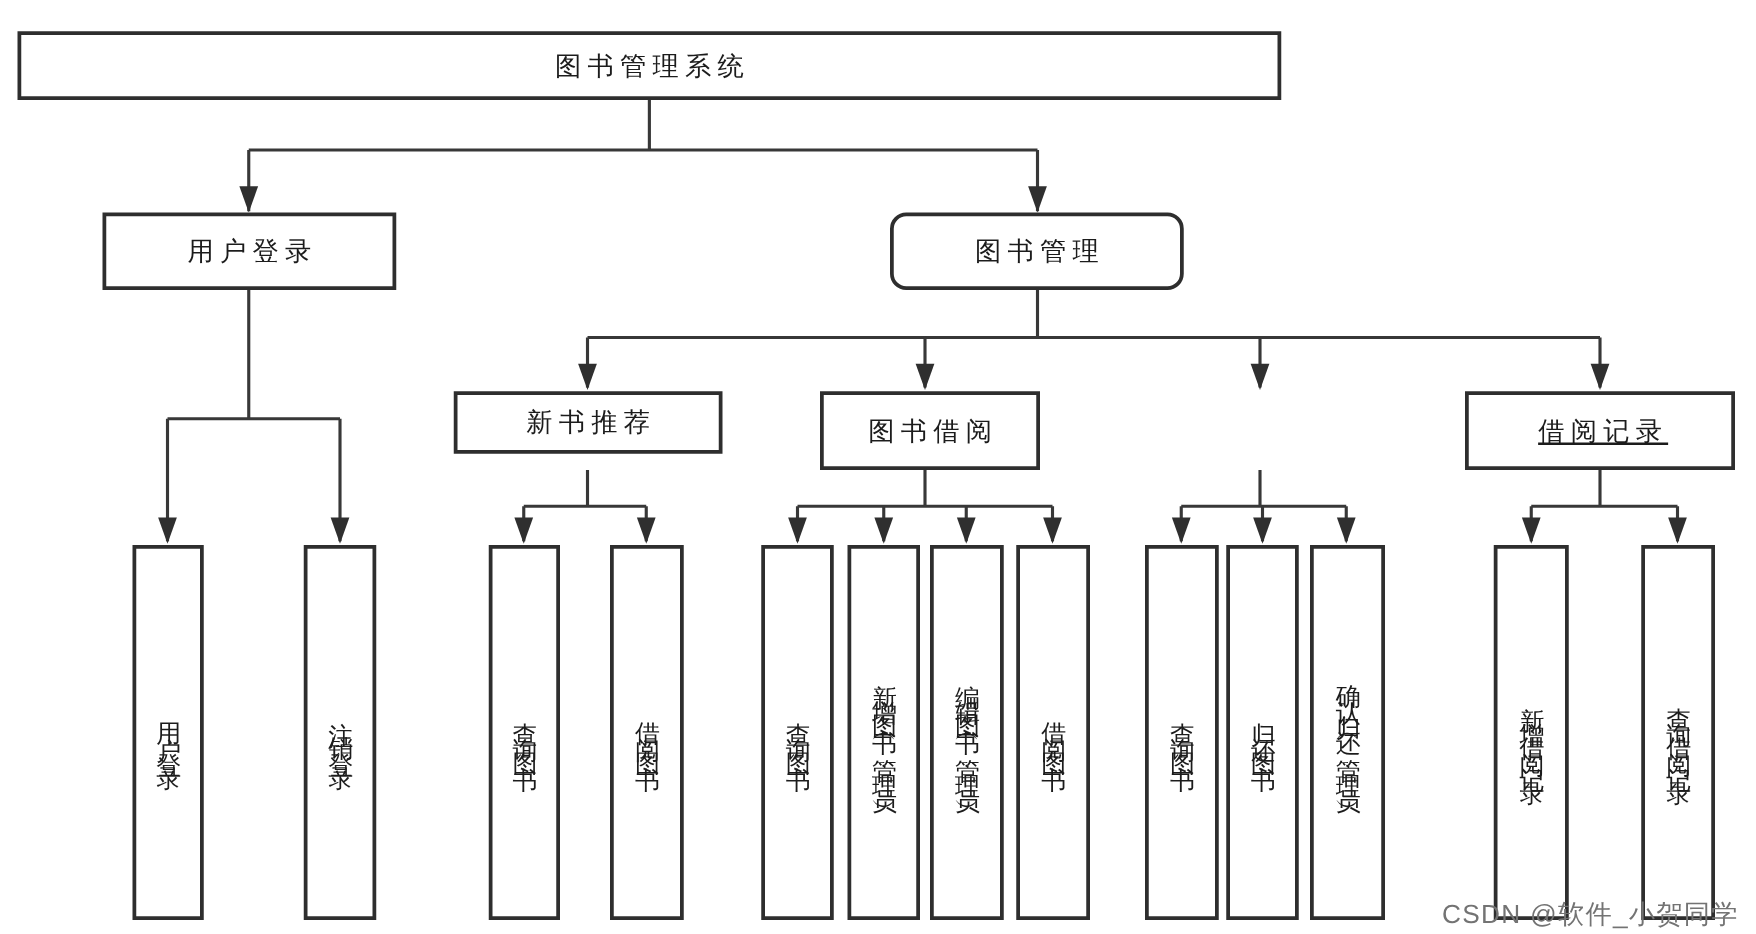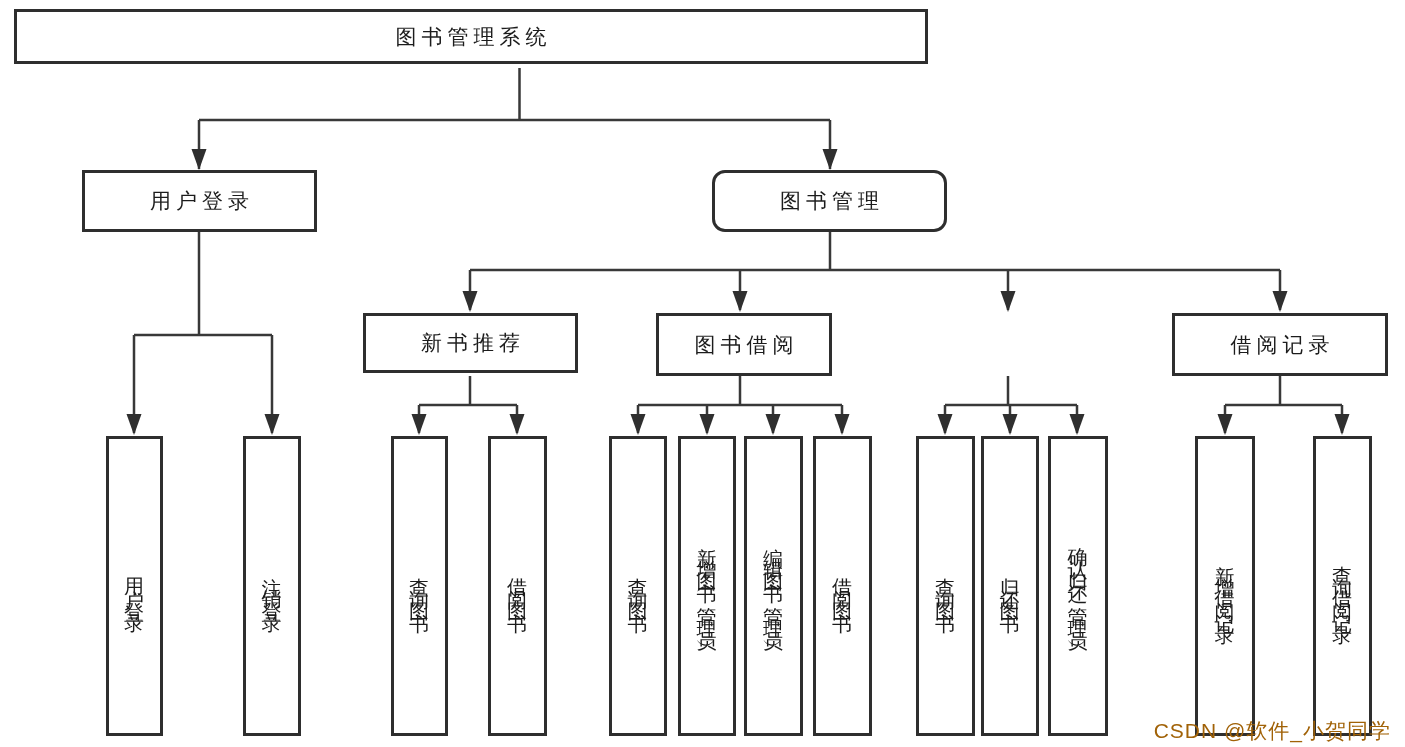--- a/index.html
+++ b/index.html
@@ -32,7 +32,7 @@
     text-indent: 5px;
     white-space: nowrap;
   }
-  .root  { left: 14px;   top: 9px;  width: 914px; height: 55px; font-family: Liberation Mono, monospace; }
+  .root  { left: 14px;   top: 25px;  width: 1011px; height: 55px; font-family: Liberation Mono, monospace; }
   .l2a   { left: 82px;   top: 170px; width: 235px;  height: 62px; }
   .l2b   { left: 712px;  top: 170px; width: 235px;  height: 62px; border-radius: 13px; }
   .l3a   { left: 363px;  top: 313px; width: 215px;  height: 60px; }

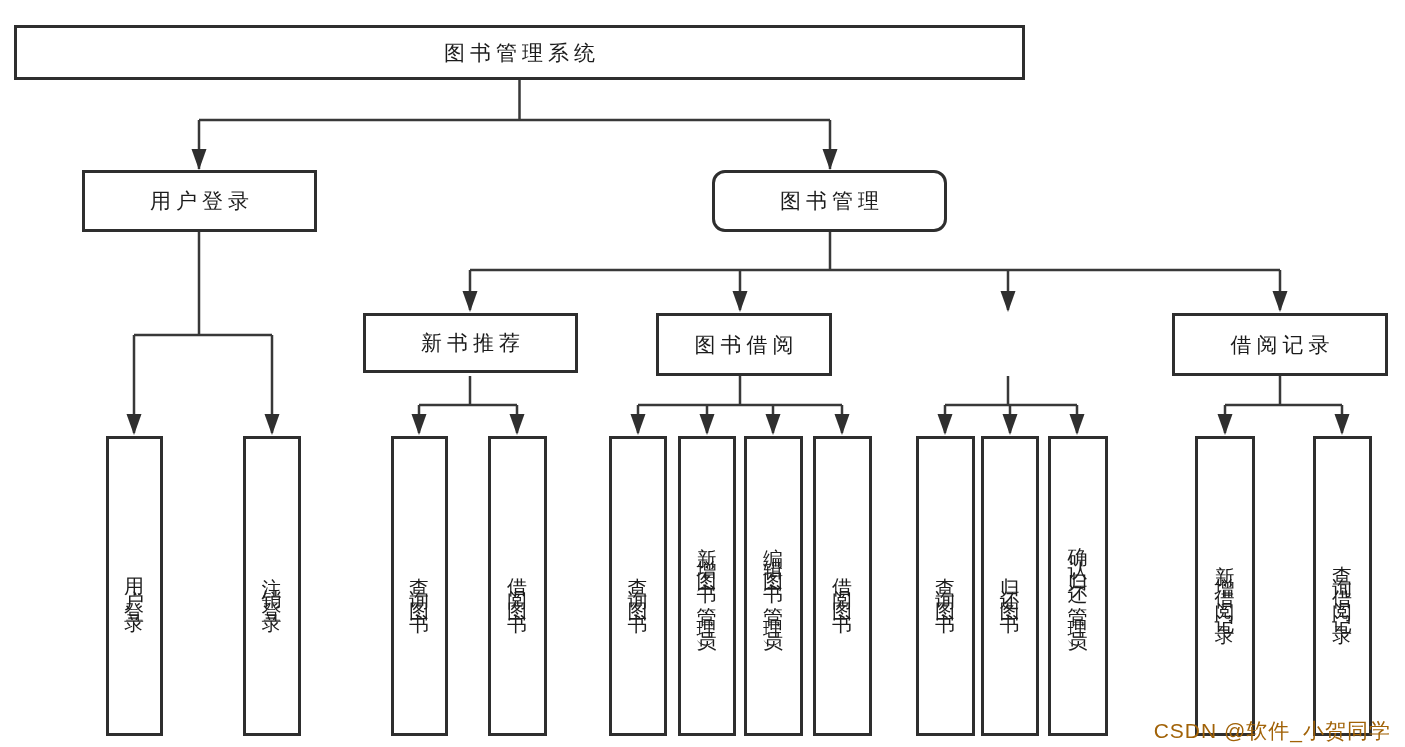--- a/index.html
+++ b/index.html
@@ -35,7 +35,7 @@
   .root  { left: 14px;   top: 25px;  width: 1011px; height: 55px; font-family: Liberation Mono, monospace; }
   .l2a   { left: 82px;   top: 170px; width: 235px;  height: 62px; }
   .l2b   { left: 712px;  top: 170px; width: 235px;  height: 62px; border-radius: 13px; }
-  .l3a   { left: 363px;  top: 313px; width: 215px;  height: 60px; }
+  .l3a   { left: 363px;  top: 313px; width: 215px;  height: 50px; }
   .l3b   { left: 656px;  top: 313px; width: 176px;  height: 63px; }
   .l3c   { left: 902px;  top: 313px; width: 212px;  height: 63px; }
   .l3d   { left: 1172px; top: 313px; width: 216px;  height: 63px; }

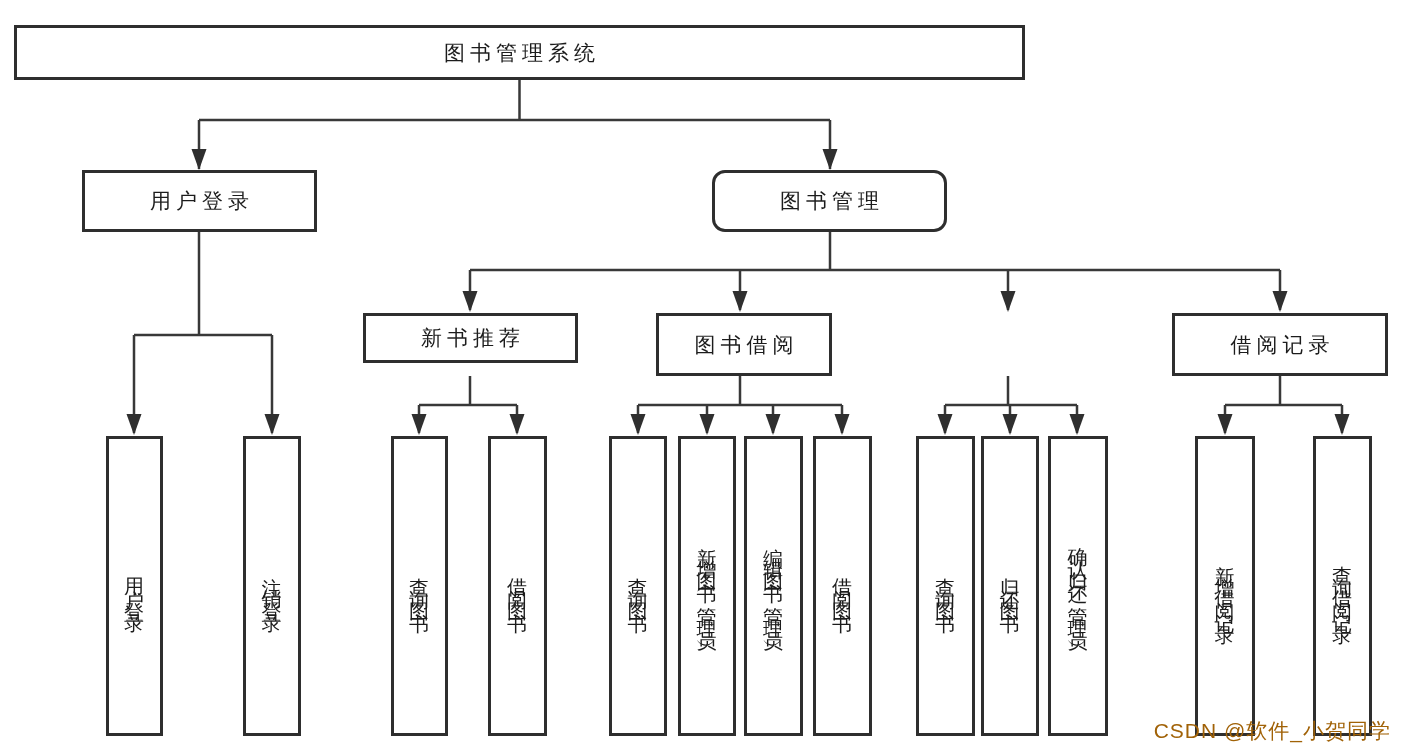--- a/index.html
+++ b/index.html
@@ -38,7 +38,7 @@
   .l3a   { left: 363px;  top: 313px; width: 215px;  height: 50px; }
   .l3b   { left: 656px;  top: 313px; width: 176px;  height: 63px; }
   .l3c   { left: 902px;  top: 313px; width: 212px;  height: 63px; }
-  .l3d   { left: 1172px; top: 313px; width: 216px;  height: 63px; }
+  .l3d   { left: 1172px; top: 313px; width: 216px;  height: 63px; text-decoration: underline; }
   .leaf {
     top: 436px;
     height: 300px;

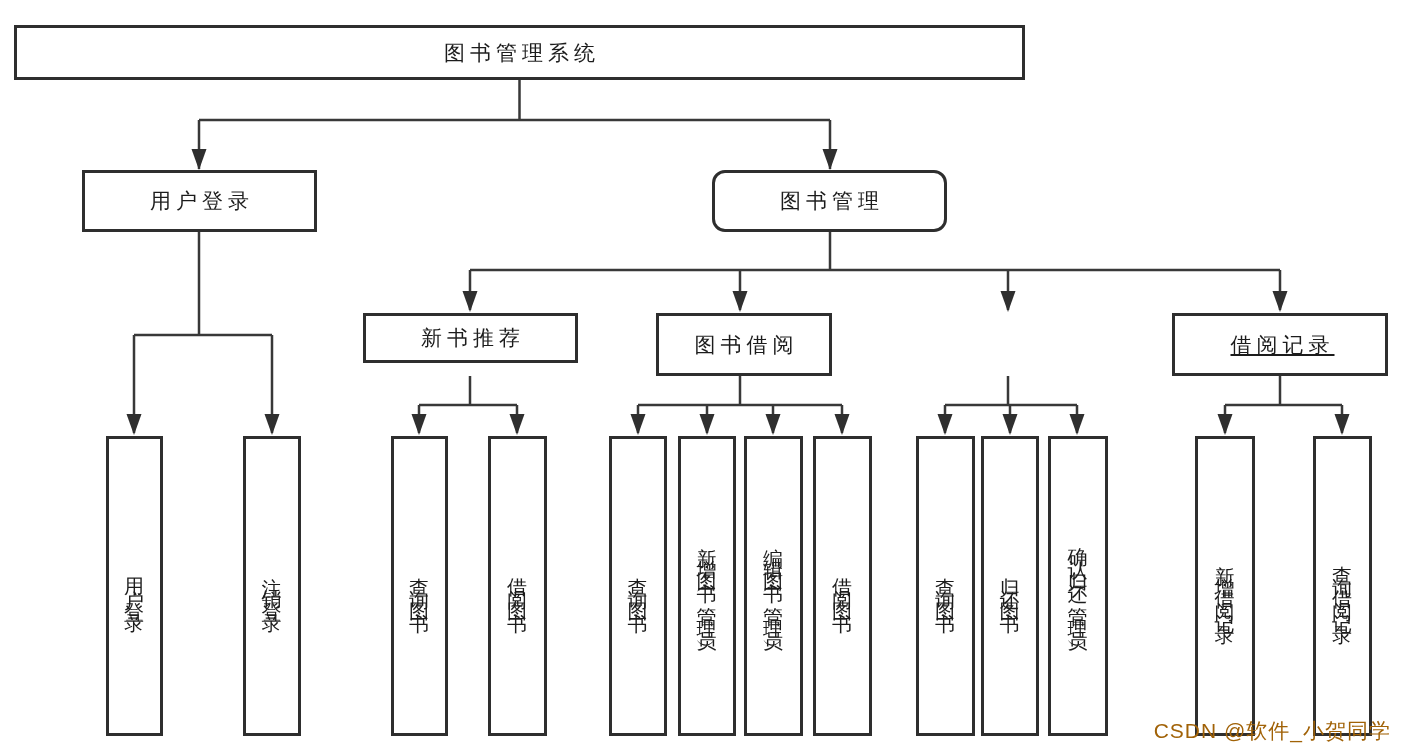--- a/index.html
+++ b/index.html
@@ -66,7 +66,7 @@
     right: 14px;
     bottom: 2px;
     font-size: 21px;
-    color: #a16207;
+    color: #737373;
     letter-spacing: 1px;
     z-index: 5;
     white-space: nowrap;

